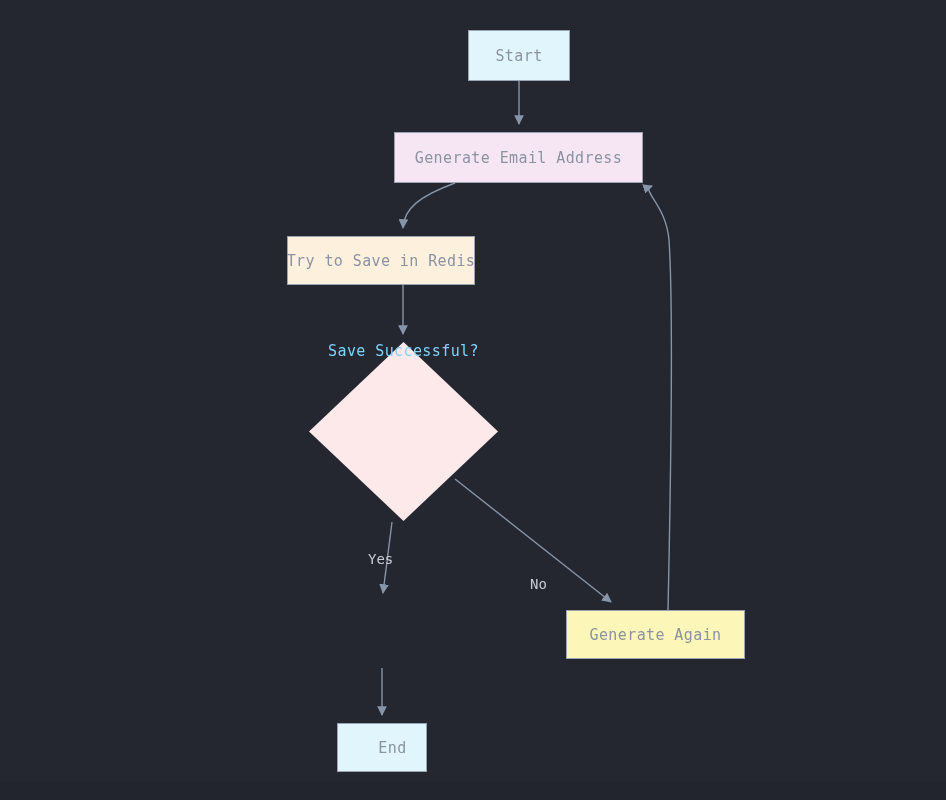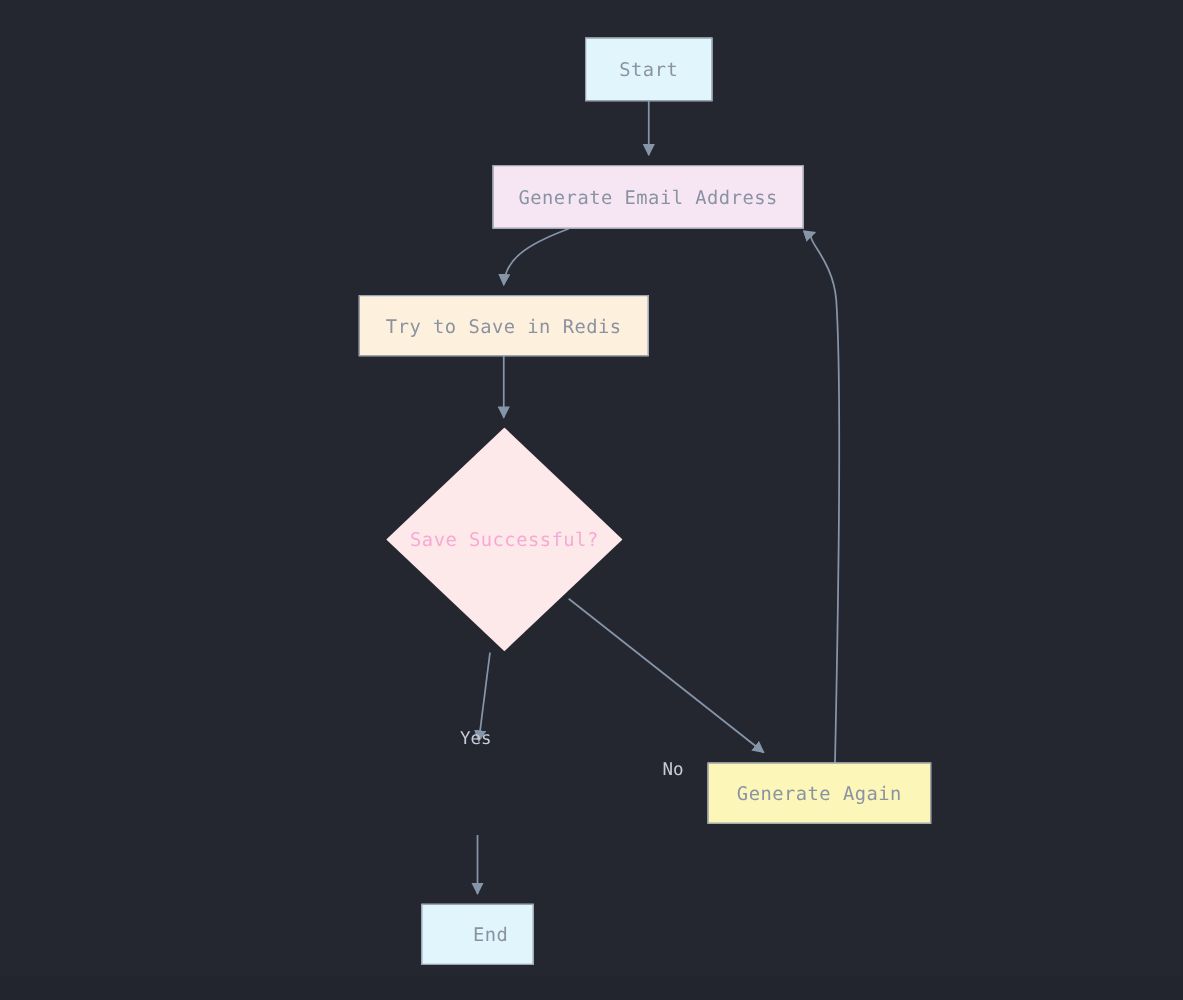--- a/index.html
+++ b/index.html
@@ -47,7 +47,7 @@
     background: #f6e6f4;
   }
   .n-try {
-    left: 287px; top: 236px; width: 232px; height: 49px;
+    left: 287px; top: 236px; width: 188px; height: 49px;
     background: #fdf0dd;
   }
   .n-return {

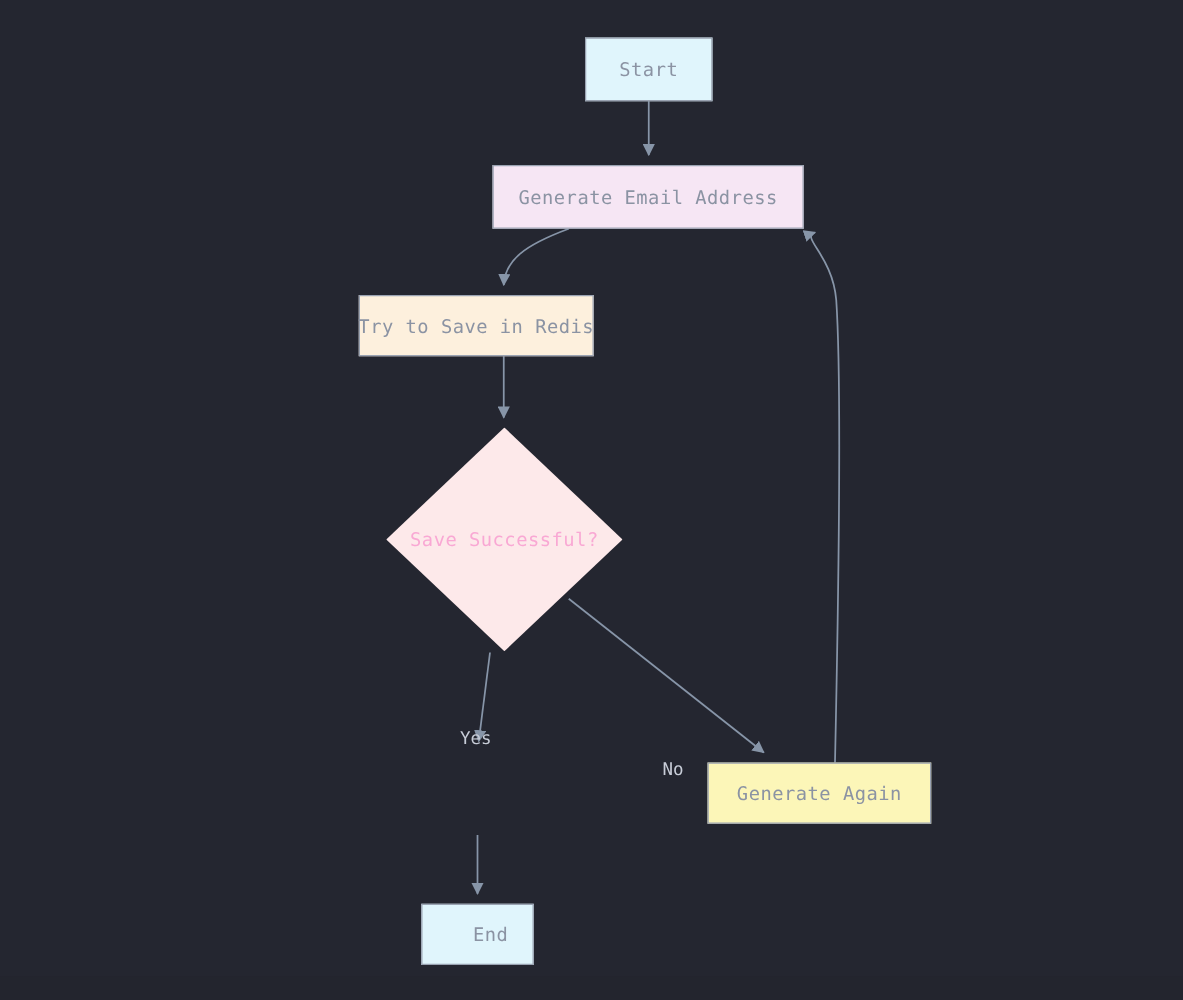--- a/index.html
+++ b/index.html
@@ -73,12 +73,11 @@
     left: 309px; top: 342px;
     width: 189px; height: 179px;
     display: flex;
-    align-items: center;
     justify-content: center;
     font-family: "DejaVu Sans Mono", "Liberation Mono", monospace;
     font-size: 15px;
     letter-spacing: 0.4px;
-    color: #f9a8d4;
+    color: #7dd3fc;
     white-space: nowrap;
     pointer-events: none;
   }

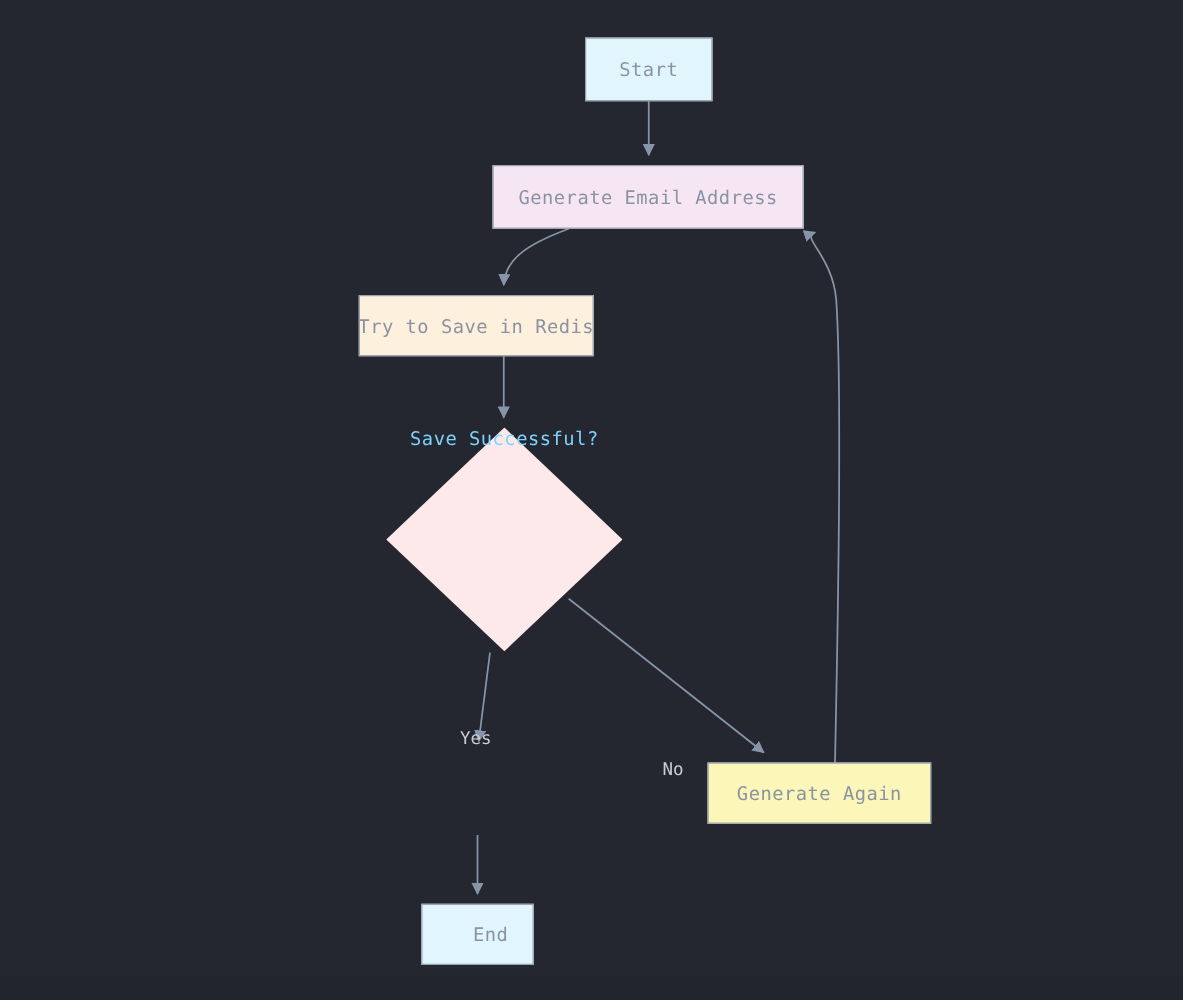--- a/index.html
+++ b/index.html
@@ -87,7 +87,6 @@
     font-size: 14px;
     color: #c8cdd8;
     white-space: pre;
-    margin-top: 32px;
   }
   .lbl-yes { left: 368px; top: 551px; }
   .lbl-no  { left: 530px; top: 576px; }

